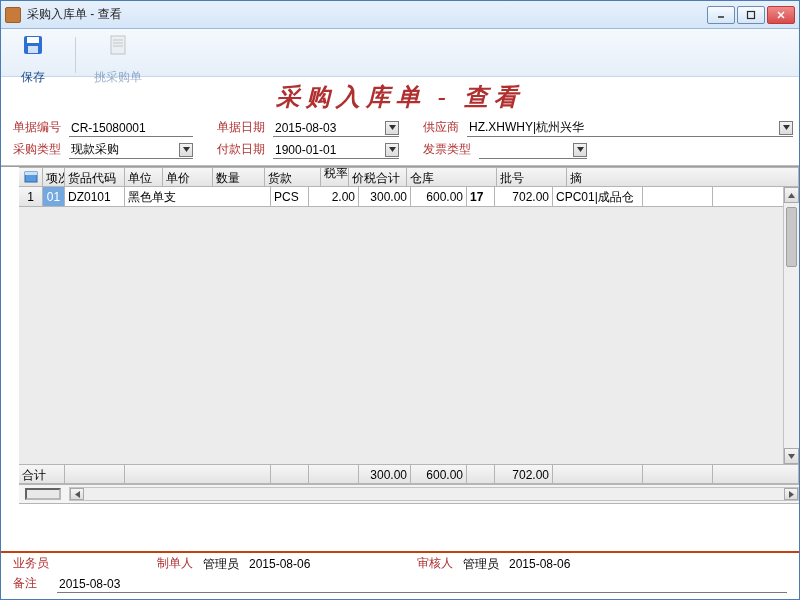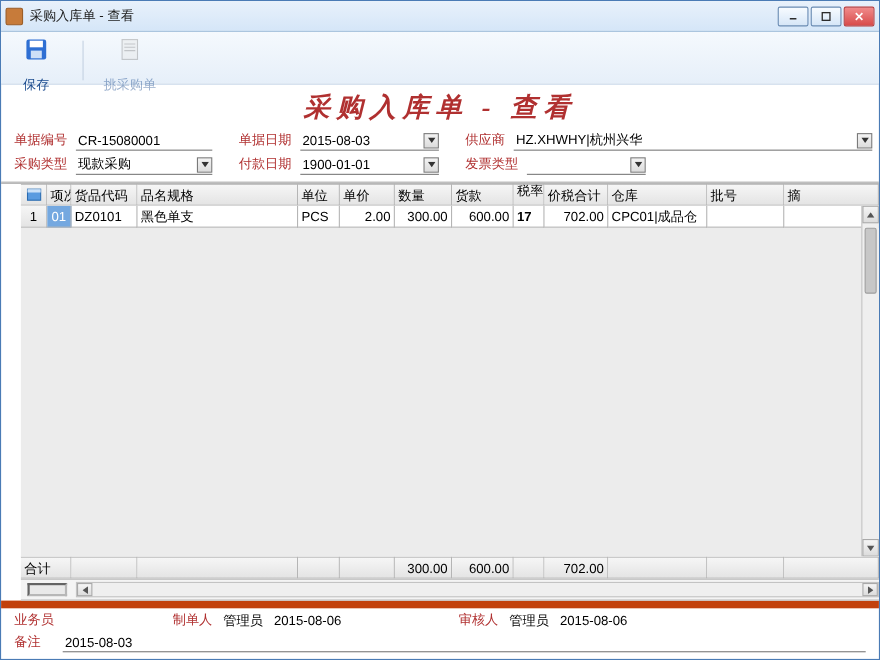--- a/index.html
+++ b/index.html
@@ -192,7 +192,6 @@
         </div>
       <div class="cell c-seq">项次</div>
       <div class="cell c-code">货品代码</div>
-      <div class="cell c-spec">品名规格</div>
       <div class="cell c-unit">单位</div>
       <div class="cell c-price" style="text-align:left">单价</div>
       <div class="cell c-qty" style="text-align:left">数量</div>

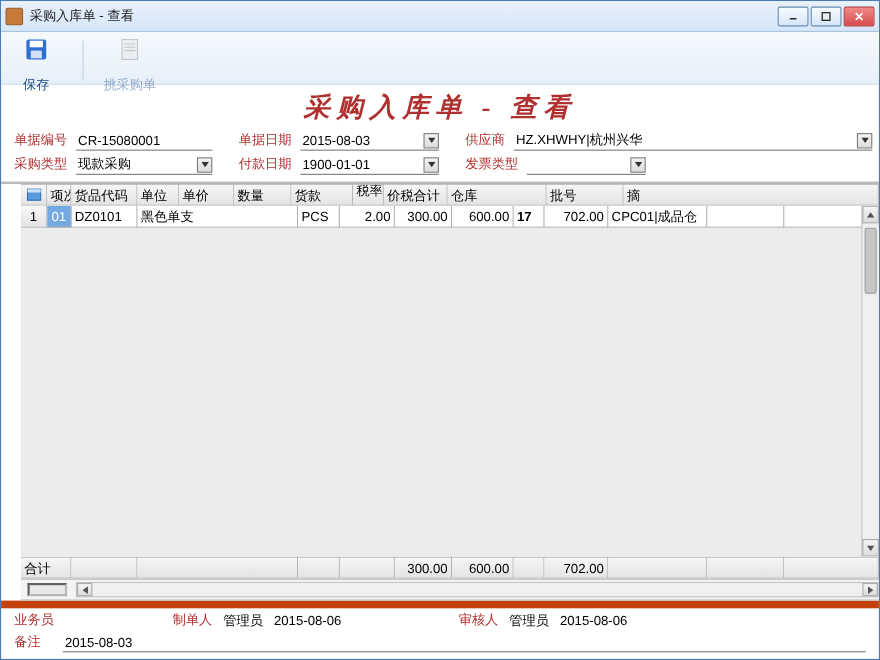--- a/index.html
+++ b/index.html
@@ -66,7 +66,7 @@
 .ind-row .scroll-h .l{left:0;} .ind-row .scroll-h .r{right:0;}
 
 
-.footer-form{padding:2px 12px 4px 12px;border-top:7px solid #c2410c;}
+.footer-form{padding:2px 12px 4px 12px;border-top:2px solid #c2410c;margin-top:47px;}
 .footer-form .form-row{height:20px;}
 </style>
 </head>

